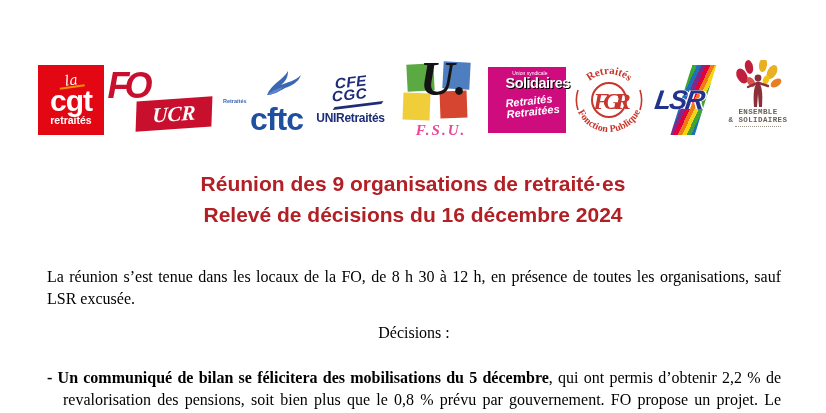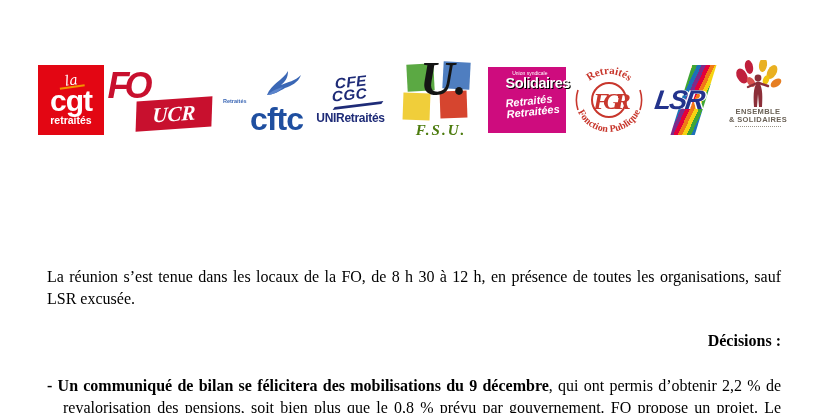--- a/index.html
+++ b/index.html
@@ -84,7 +84,7 @@
   .lsr-text { position: absolute; left: 2px; top: 20px; font-family: "Liberation Sans", sans-serif; font-weight: bold; font-style: italic; font-size: 27px; color: #23338C; letter-spacing: -2px; text-shadow: 1.5px 0 0 #fff, -1.5px 0 0 #fff; transform: skewX(-8deg); }
 
   
-  .logo-ensemble { width: 76px; height: 80px; display: flex; flex-direction: column; align-items: center; font-family: Liberation Sans, sans-serif; }
+  .logo-ensemble { width: 76px; height: 80px; display: flex; flex-direction: column; align-items: center; font-family: Liberation Mono, monospace; }
   .ens-text { font-size: 7.5px; font-weight: bold; color: #6B6257; line-height: 8px; text-align: center; letter-spacing: 0.4px; }
   .ens-dots { width: 46px; border-bottom: 1px dotted #9A9488; margin-top: 2px; }
 

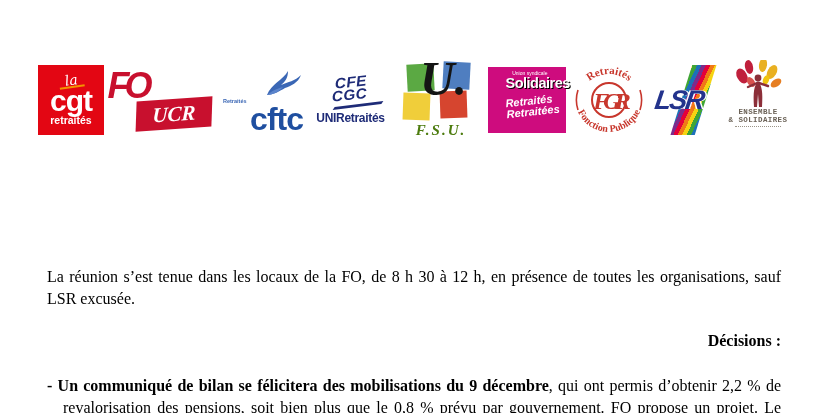--- a/index.html
+++ b/index.html
@@ -61,7 +61,7 @@
   .fsu-y { left: 5px;  top: 32px; background: #F0CE3A; transform: rotate(2deg); }
   .fsu-r { left: 42px; top: 30px; background: #D6452F; transform: rotate(-2deg); }
   .fsu-u { position: absolute; left: 22px; top: -10px; font-size: 48px; font-weight: bold; font-style: italic; color: #141414; }
-  .fsu-sub { position: absolute; left: 0; bottom: 0; width: 100%; text-align: center; font-style: italic; font-weight: bold; font-size: 15px; letter-spacing: 2px; color: #4d7c0f; }
+  .fsu-sub { position: absolute; left: 0; bottom: 0; width: 100%; text-align: center; font-style: italic; font-weight: bold; font-size: 15px; letter-spacing: 2px; color: #ec4899; }
 
   
   .logo-solidaires { width: 78px; height: 66px; background: #CE0C7E; padding: 3px 18px; display: flex; flex-direction: column; font-family: "Liberation Sans", sans-serif; color: #fff; }

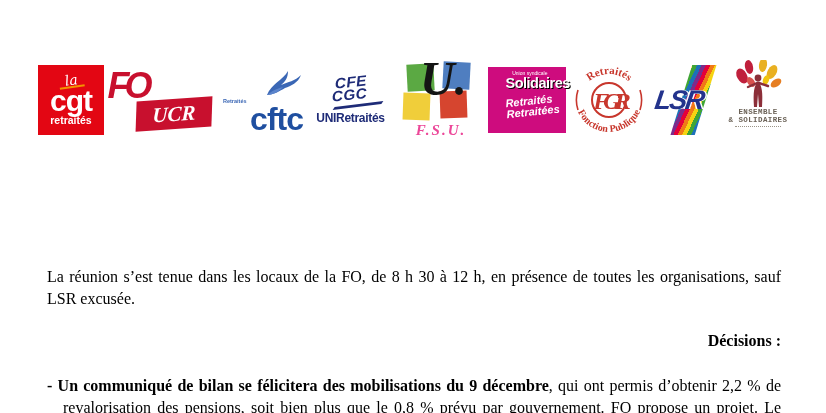--- a/index.html
+++ b/index.html
@@ -212,6 +212,7 @@
   </div>
 
   <div class="doc-title">
+    <div>Réunion des 9 organisations de retraité·es</div>
   </div>
 
   <div class="doc-body">

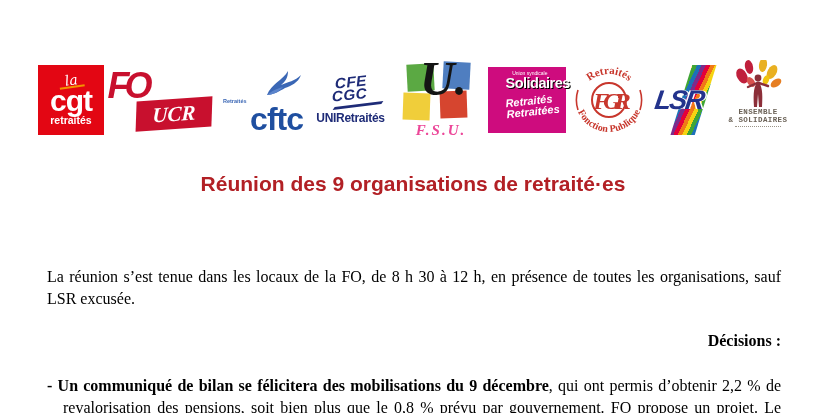--- a/index.html
+++ b/index.html
@@ -213,6 +213,7 @@
 
   <div class="doc-title">
     <div>Réunion des 9 organisations de retraité·es</div>
+    <div>Relevé de décisions du 16 décembre 2024</div>
   </div>
 
   <div class="doc-body">

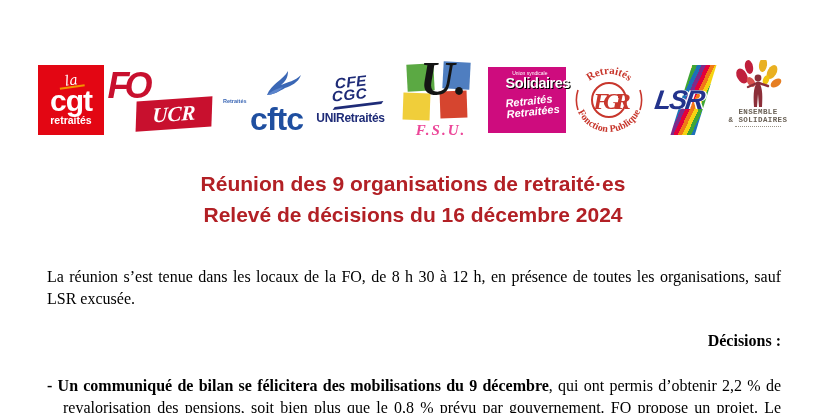--- a/index.html
+++ b/index.html
@@ -107,7 +107,7 @@
     font-size: 16px; line-height: 22px; color: #000;
     text-align: justify;
   }
-  .decisions-heading { margin-top: 20px; font-weight: bold; text-align: right; }
+  .decisions-heading { margin-top: 12px; font-weight: normal; text-align: center; }
   .bullet { margin-top: 23px; padding-left: 16px; text-indent: -16px; }
   .b { font-weight: bold; }
 </style>

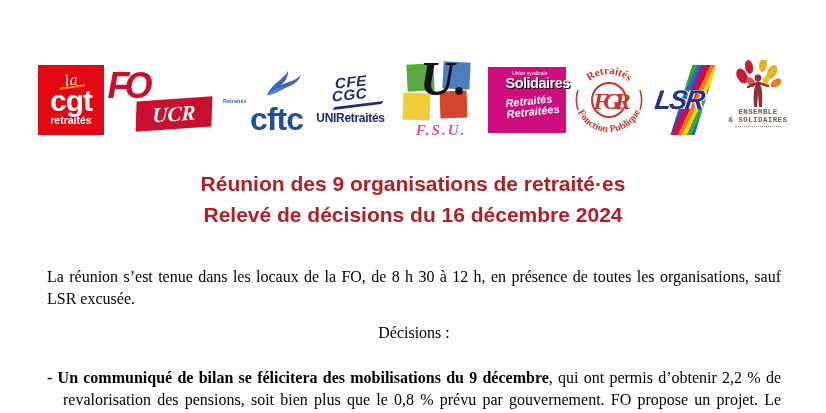--- a/index.html
+++ b/index.html
@@ -219,7 +219,7 @@
   <div class="doc-body">
     <p>La réunion s’est tenue dans les locaux de la FO, de 8 h 30 à 12 h, en présence de toutes les organisations, sauf LSR excusée.</p>
     <p class="decisions-heading">Décisions :</p>
-    <p class="bullet"><span class="b">-  </span><span class="b">Un communiqué de bilan se félicitera des mobilisations du 9 décembre</span><span>, qui ont permis d’obtenir 2,2 % de revalorisation des pensions, soit bien plus que le 0,8 % prévu par gouvernement. FO propose un projet. Le communiqué sera envoyé début janvier, lorsque nous serons sûrs de ce 2,2 %</span></p>
+    <p class="bullet"><span class="b">-  </span><span class="b">Un communiqué de bilan se félicitera des mobilisations du 5 décembre</span><span>, qui ont permis d’obtenir 2,2 % de revalorisation des pensions, soit bien plus que le 0,8 % prévu par gouvernement. FO propose un projet. Le communiqué sera envoyé début janvier, lorsque nous serons sûrs de ce 2,2 %</span></p>
   </div>
 
 </div>

